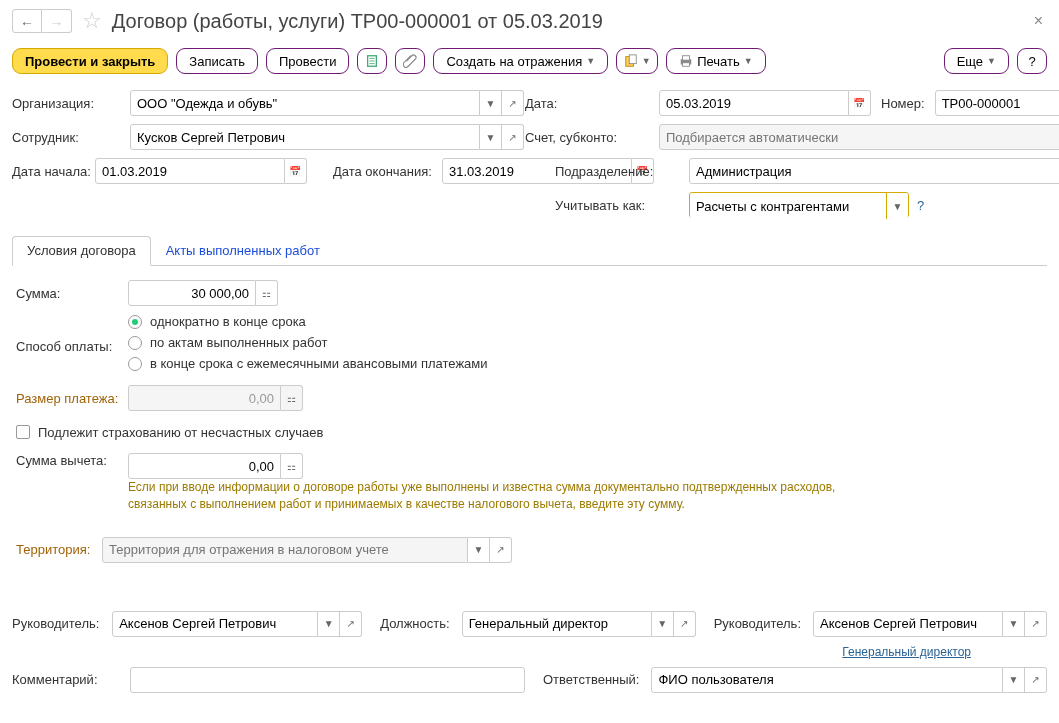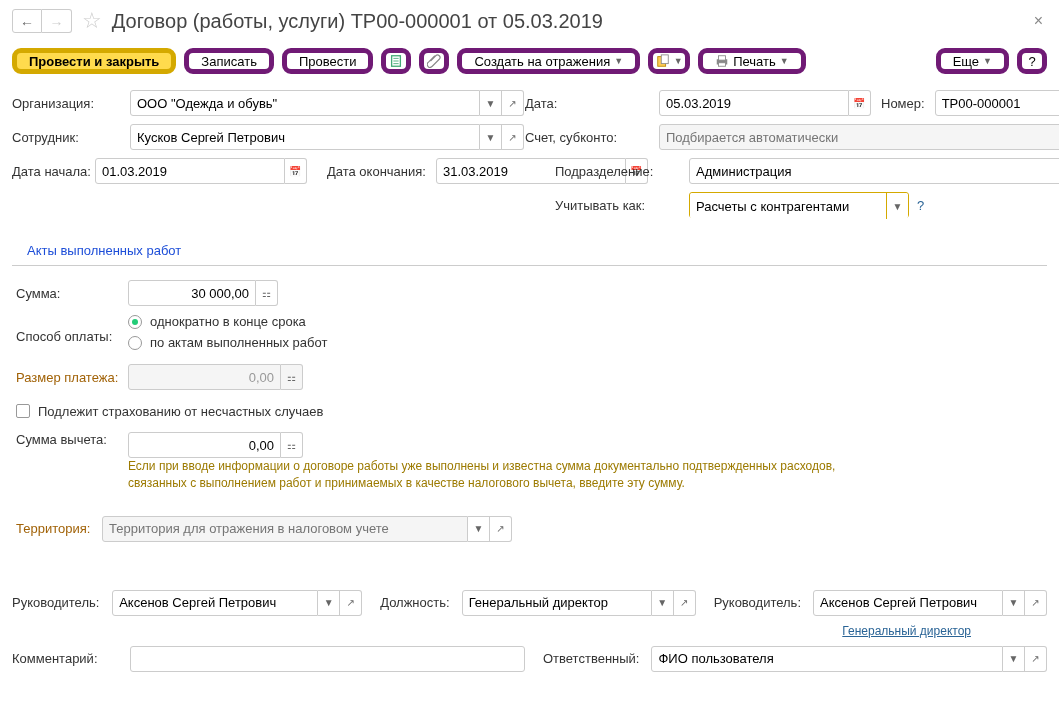--- a/index.html
+++ b/index.html
@@ -12,7 +12,7 @@
 .title { font-size: 20px; color: #444; flex: 1; }
 .close-x { font-size: 16px; color: #888; cursor: pointer; padding: 4px; }
 .toolbar { display: flex; align-items: center; gap: 8px; margin-bottom: 16px; }
-.btn { height: 26px; padding: 0 12px; border: 5px solid #701a75; background: #fff; border-radius: 9px; cursor: pointer; font-size: 13px; display: inline-flex; align-items: center; gap: 4px; }
+.btn { height: 26px; padding: 0 12px; border: 1px solid #701a75; background: #fff; border-radius: 9px; cursor: pointer; font-size: 13px; display: inline-flex; align-items: center; gap: 4px; }
 .btn-primary { background: #ffdb4d; border-color: #d4a900; font-weight: bold; }
 .btn-icon { width: 30px; padding: 0; justify-content: center; }
 .btn .caret { font-size: 9px; color: #666; }

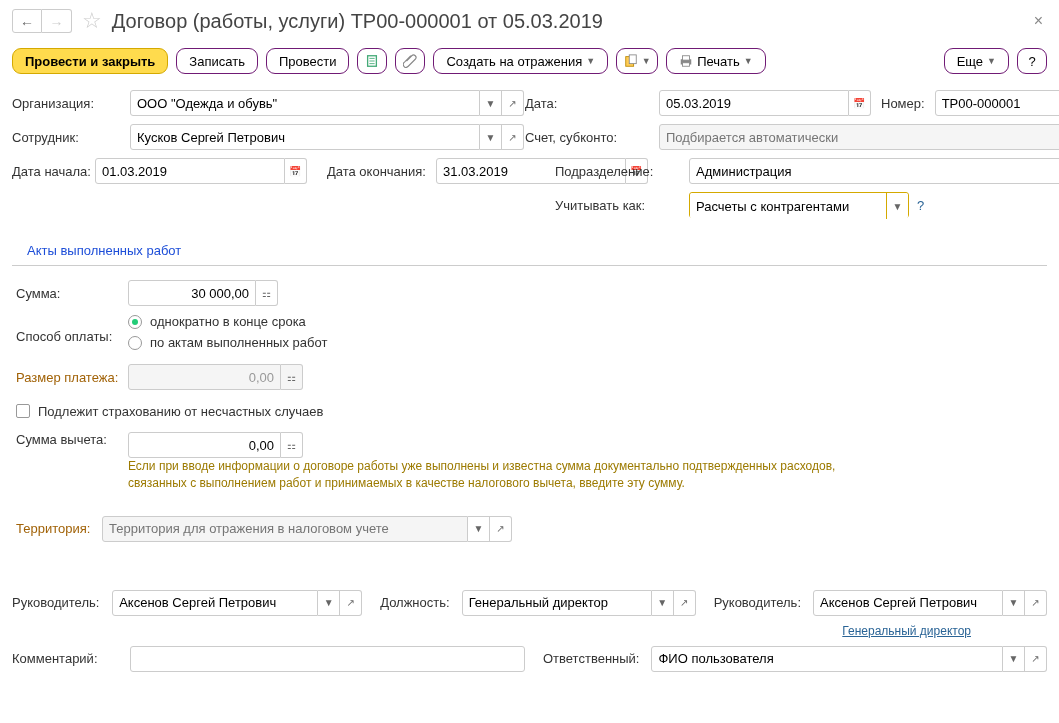--- a/index.html
+++ b/index.html
@@ -122,7 +122,7 @@
         <input class="input" value="01.03.2019" style="">
         <button class="mini-btn">📅</button>
       </div>
-      <span class="label" style="margin-left:20px">Дата окончания:</span>
+      <span class="label" style="margin-left:26px">Дата окончания:</span>
       <div class="input-wrap" style="flex:0 0 120px;margin-left:6px">
         <input class="input" value="31.03.2019" style="">
         <button class="mini-btn">📅</button>

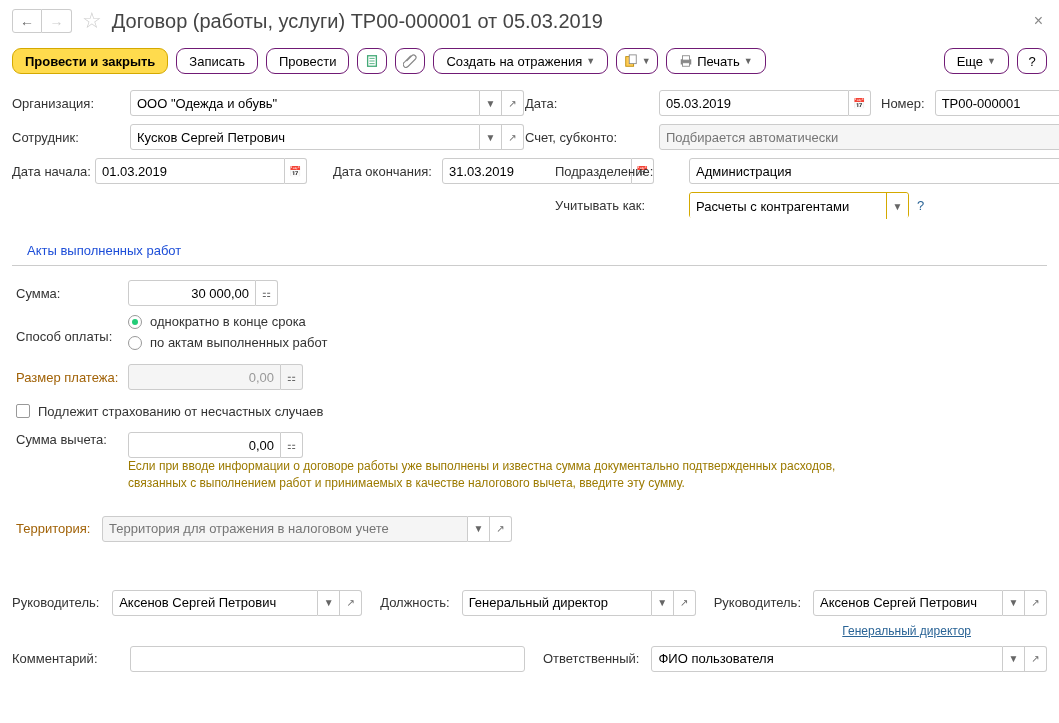--- a/index.html
+++ b/index.html
@@ -165,6 +165,7 @@
 </div>
 
 <div class="tabs">
+  <div class="tab active">Условия договора</div>
   <div class="tab">Акты выполненных работ</div>
 </div>
 

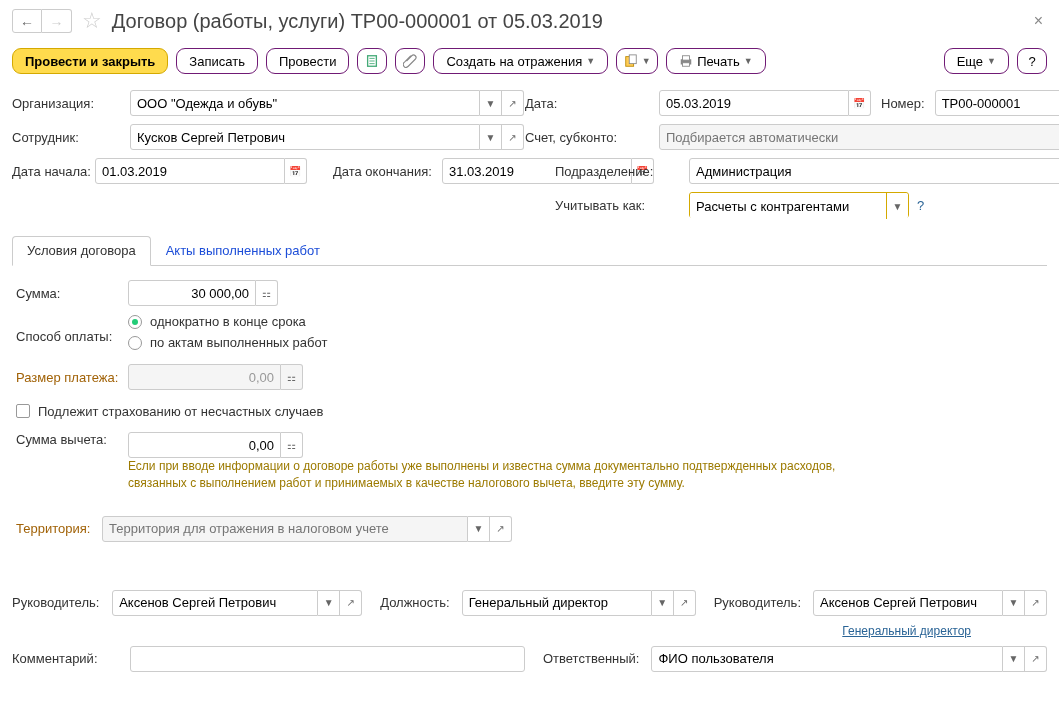--- a/index.html
+++ b/index.html
@@ -188,6 +188,10 @@
           <span class="radio"></span>
           <span>по актам выполненных работ</span>
         </div>
+      <div class="radio-row">
+          <span class="radio"></span>
+          <span>в конце срока с ежемесячными авансовыми платежами</span>
+        </div>
     </div>
   </div>
   <div class="form-row">

